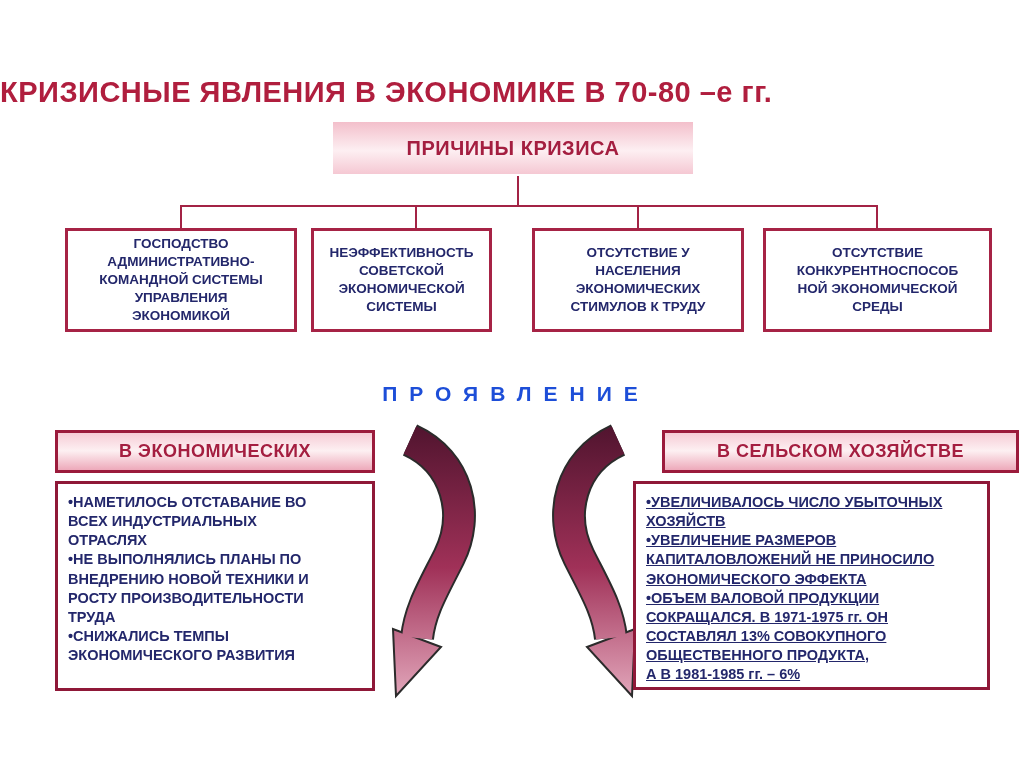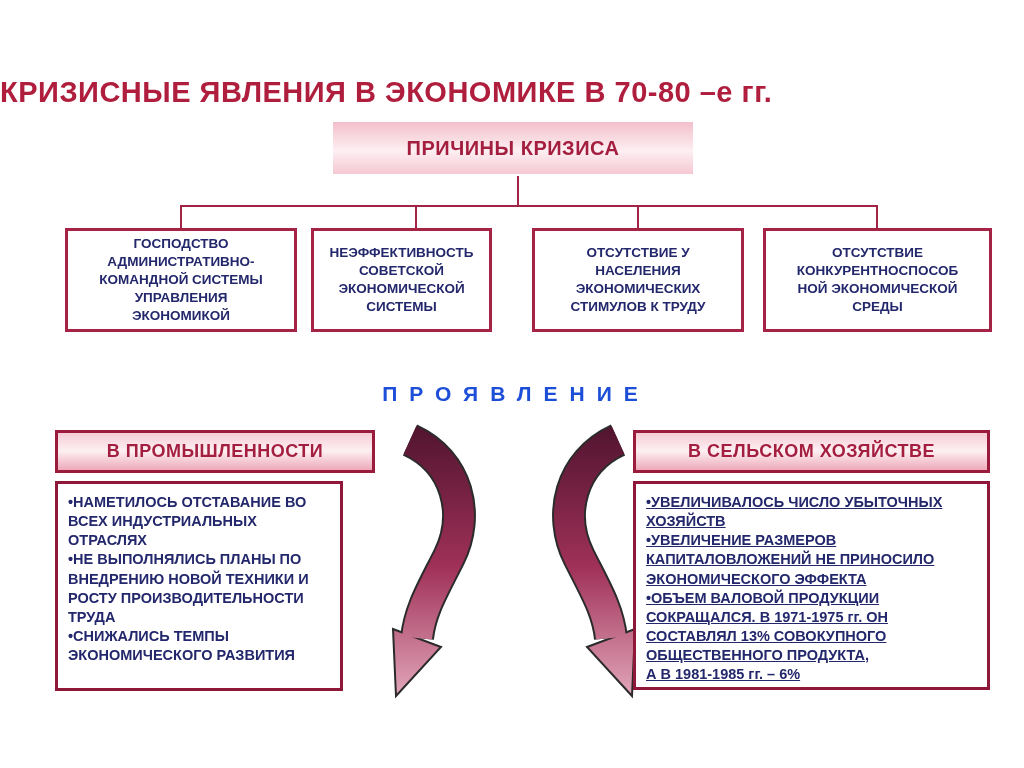--- a/index.html
+++ b/index.html
@@ -122,7 +122,7 @@
 
   <div class="manifestation-title">ПРОЯВЛЕНИЕ</div>
 
-  <div class="section-header header-industry">В ПРОМЫШЛЕННОСТИ</div>
+  <div class="section-header header-industry">В ЭКОНОМИЧЕСКИХ</div>
   <div class="section-header header-agriculture">В СЕЛЬСКОМ ХОЗЯЙСТВЕ</div>
 
   <div class="content-box box-industry">

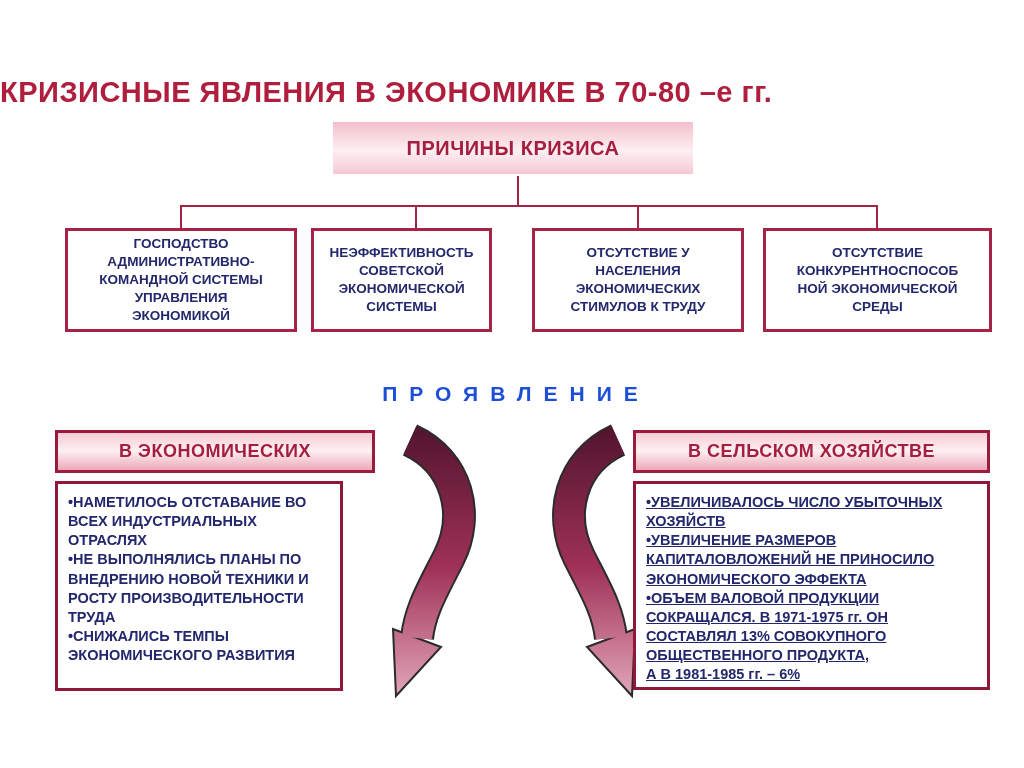--- a/index.html
+++ b/index.html
@@ -50,7 +50,7 @@
     letter-spacing:0.5px;
   }
   .header-industry    { left:55px;  width:320px; }
-  .header-agriculture { left:633px; width:357px; }
+  .header-agriculture { left:662px; width:357px; }
 
   .content-box {
     position:absolute; top:481px;

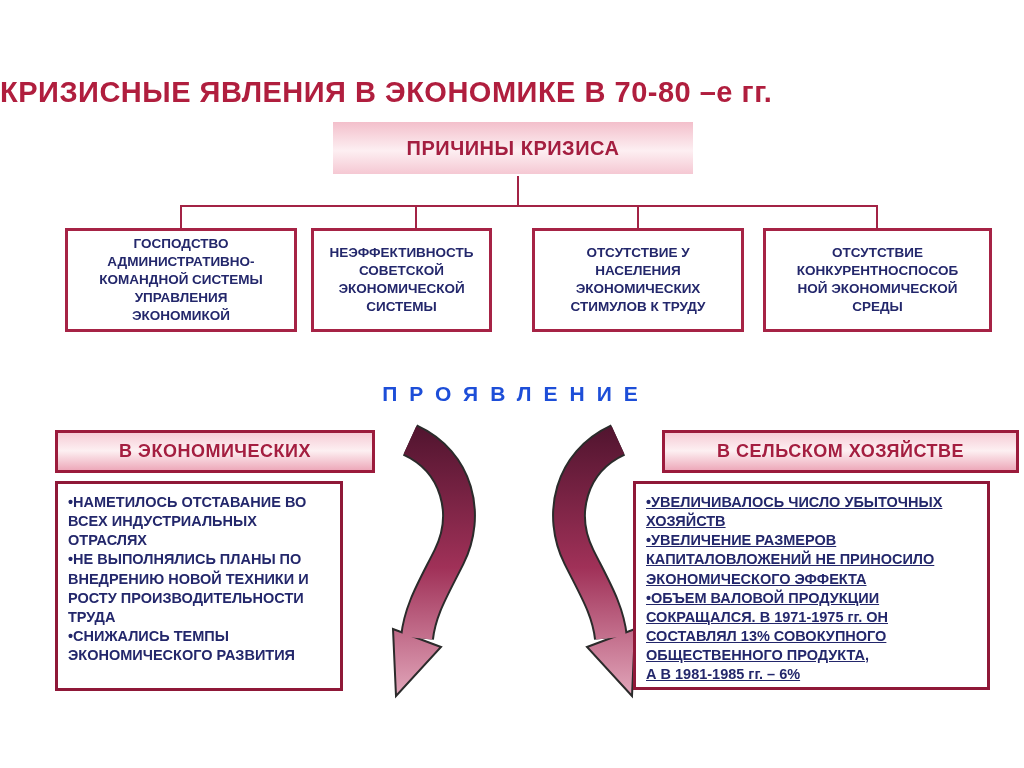--- a/index.html
+++ b/index.html
@@ -58,7 +58,7 @@
     padding:9px 10px; color:#23276b; font-weight:bold;
     font-size:14.5px; line-height:1.32;
   }
-  .box-industry    { left:55px;  width:288px; height:210px; }
+  .box-industry    { left:55px;  width:320px; height:210px; }
   .box-agriculture { left:633px; width:357px; height:209px;text-decoration:underline; }
   .bullet { white-space:pre-line; }
 </style>

